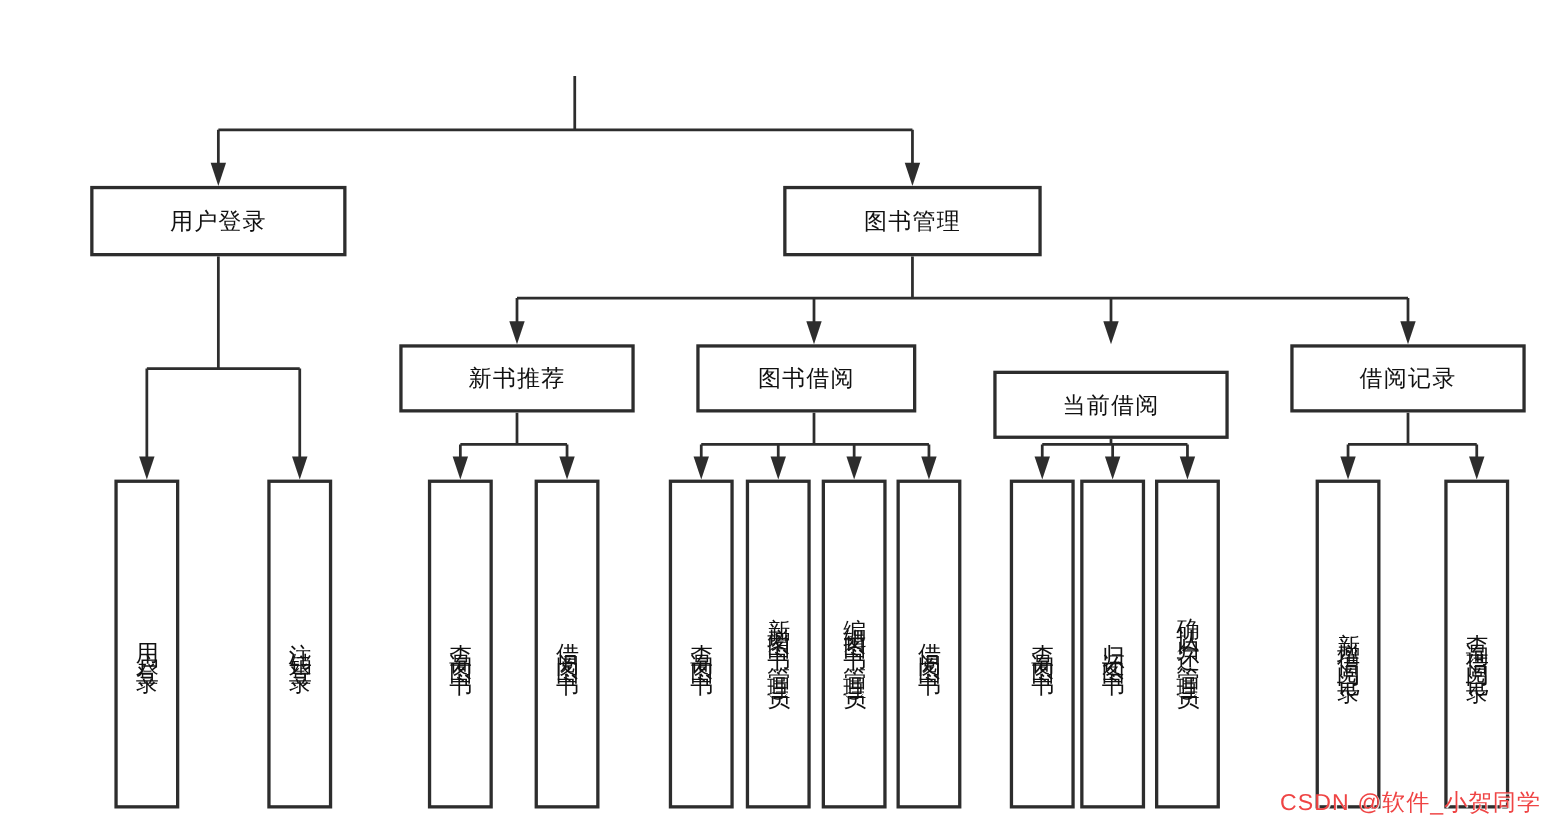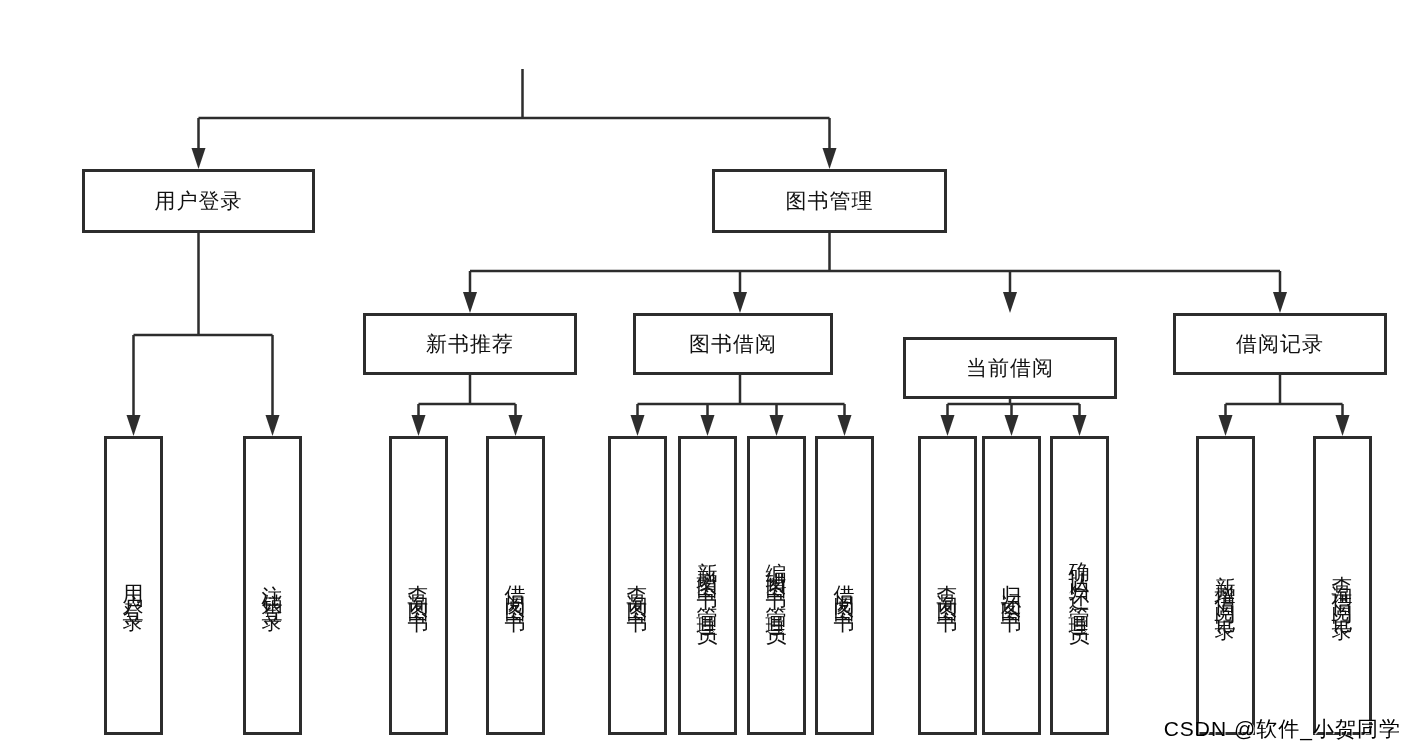--- a/index.html
+++ b/index.html
@@ -20,7 +20,7 @@
   }
   .watermark{
     position:absolute;right:4px;bottom:4px;z-index:5;
-    font-size:21px;color:#000000;letter-spacing:1px;
+    font-size:21px;color:#ef4444;letter-spacing:1px;
     text-shadow:1px 1px 0 rgba(255,255,255,0.85);
   }
 </style>

